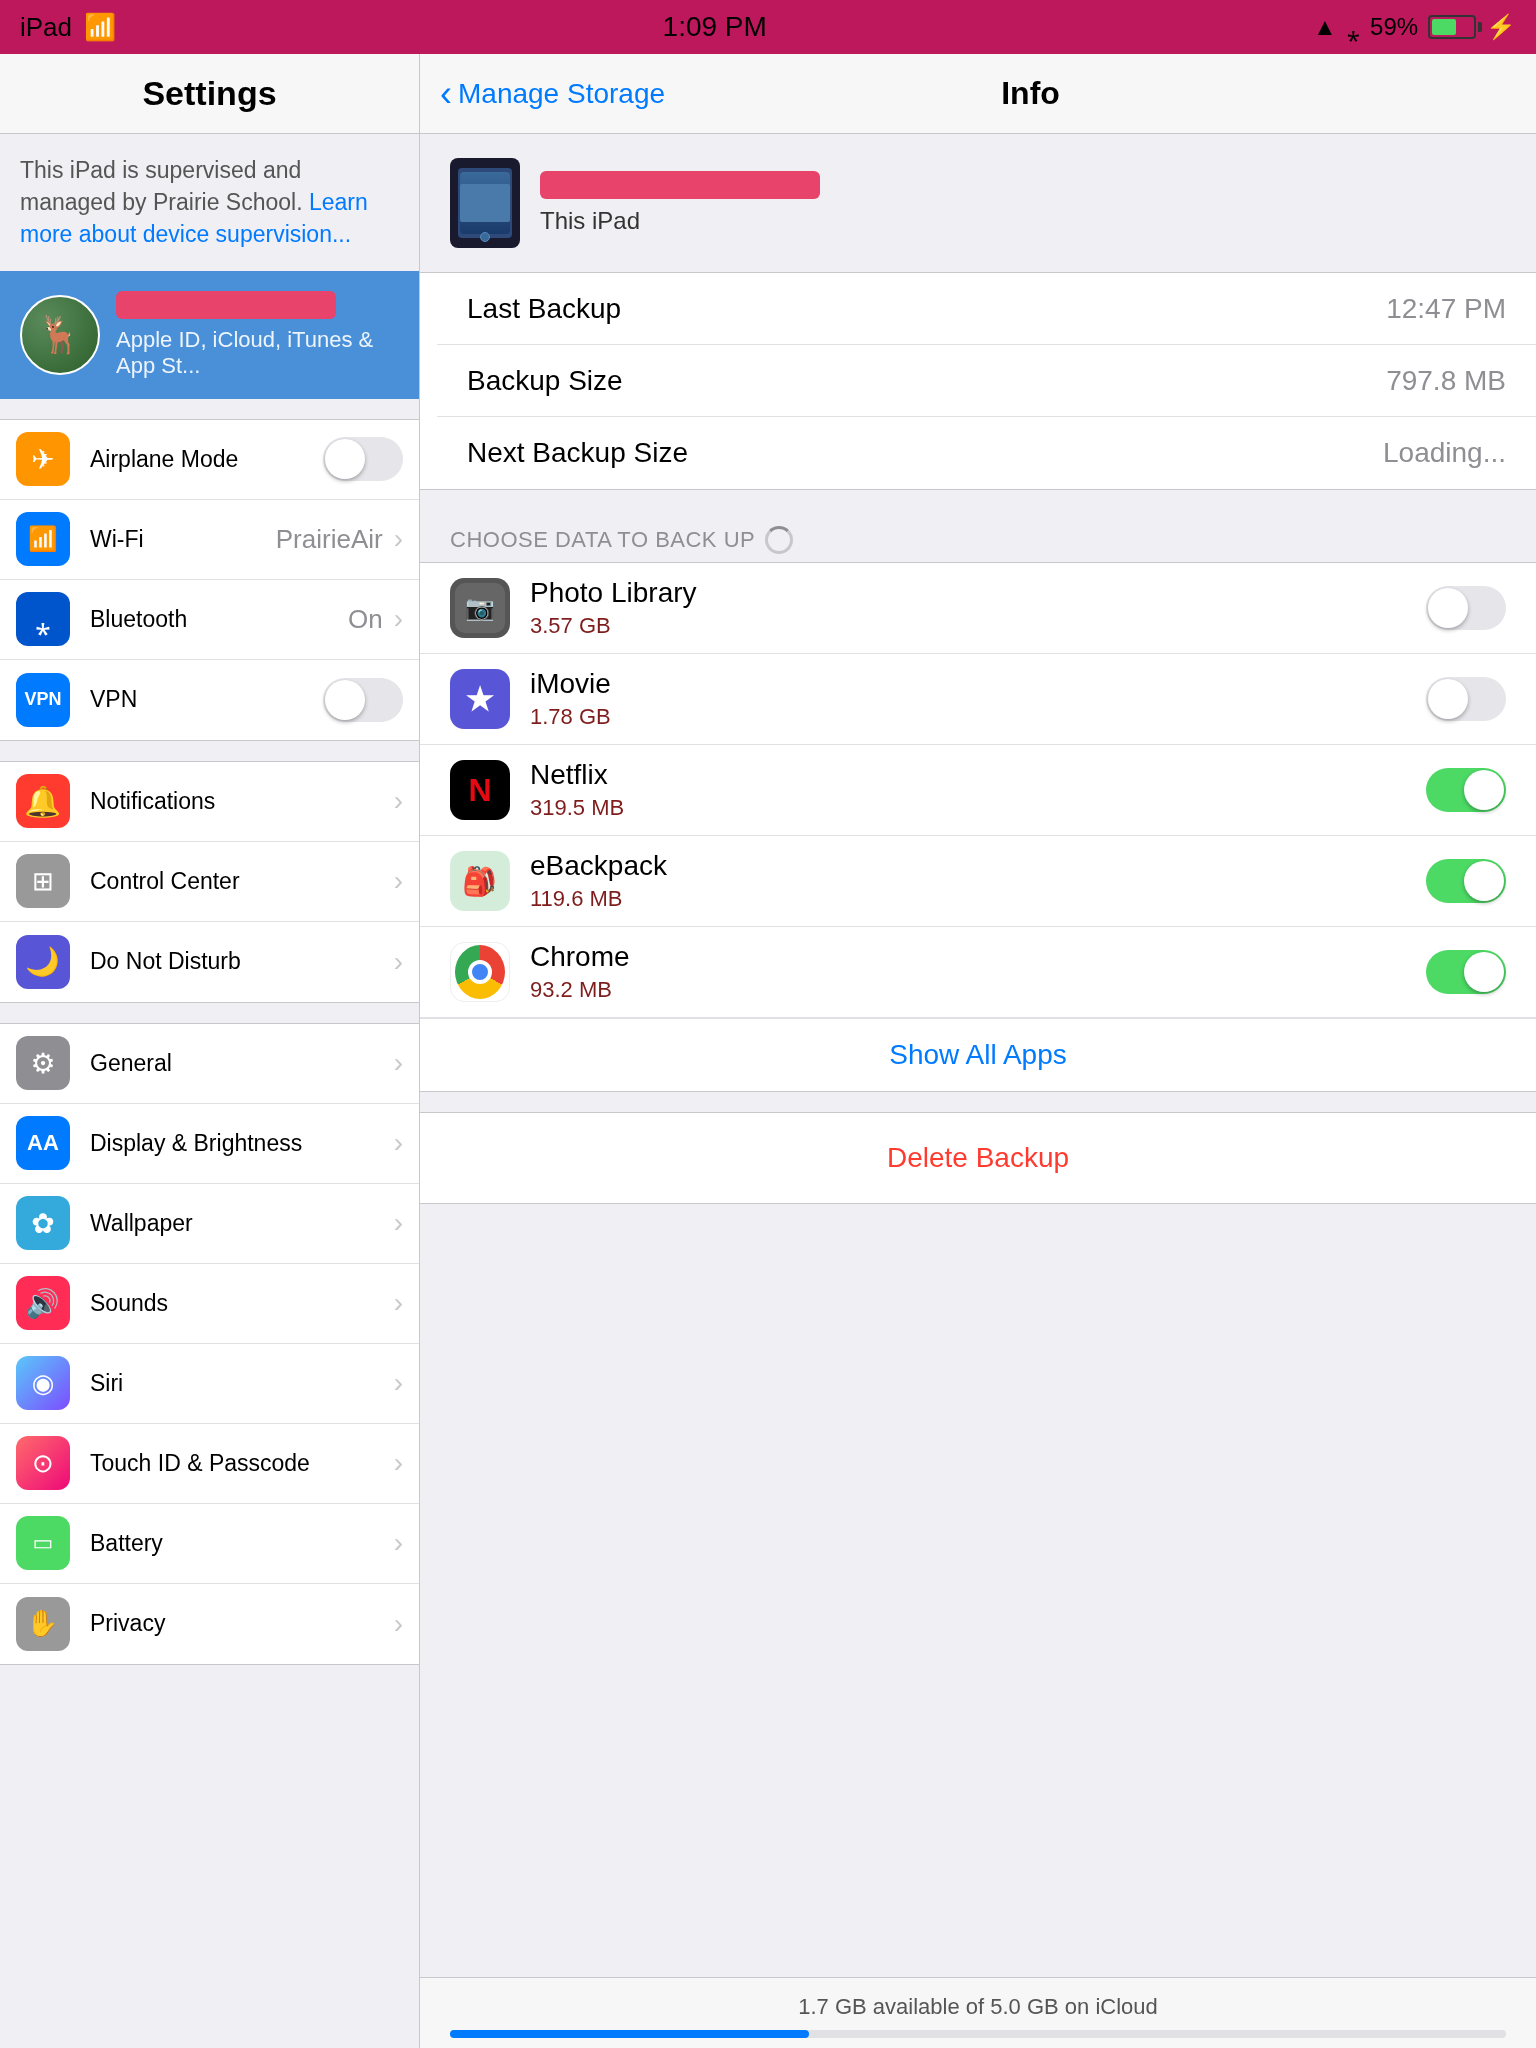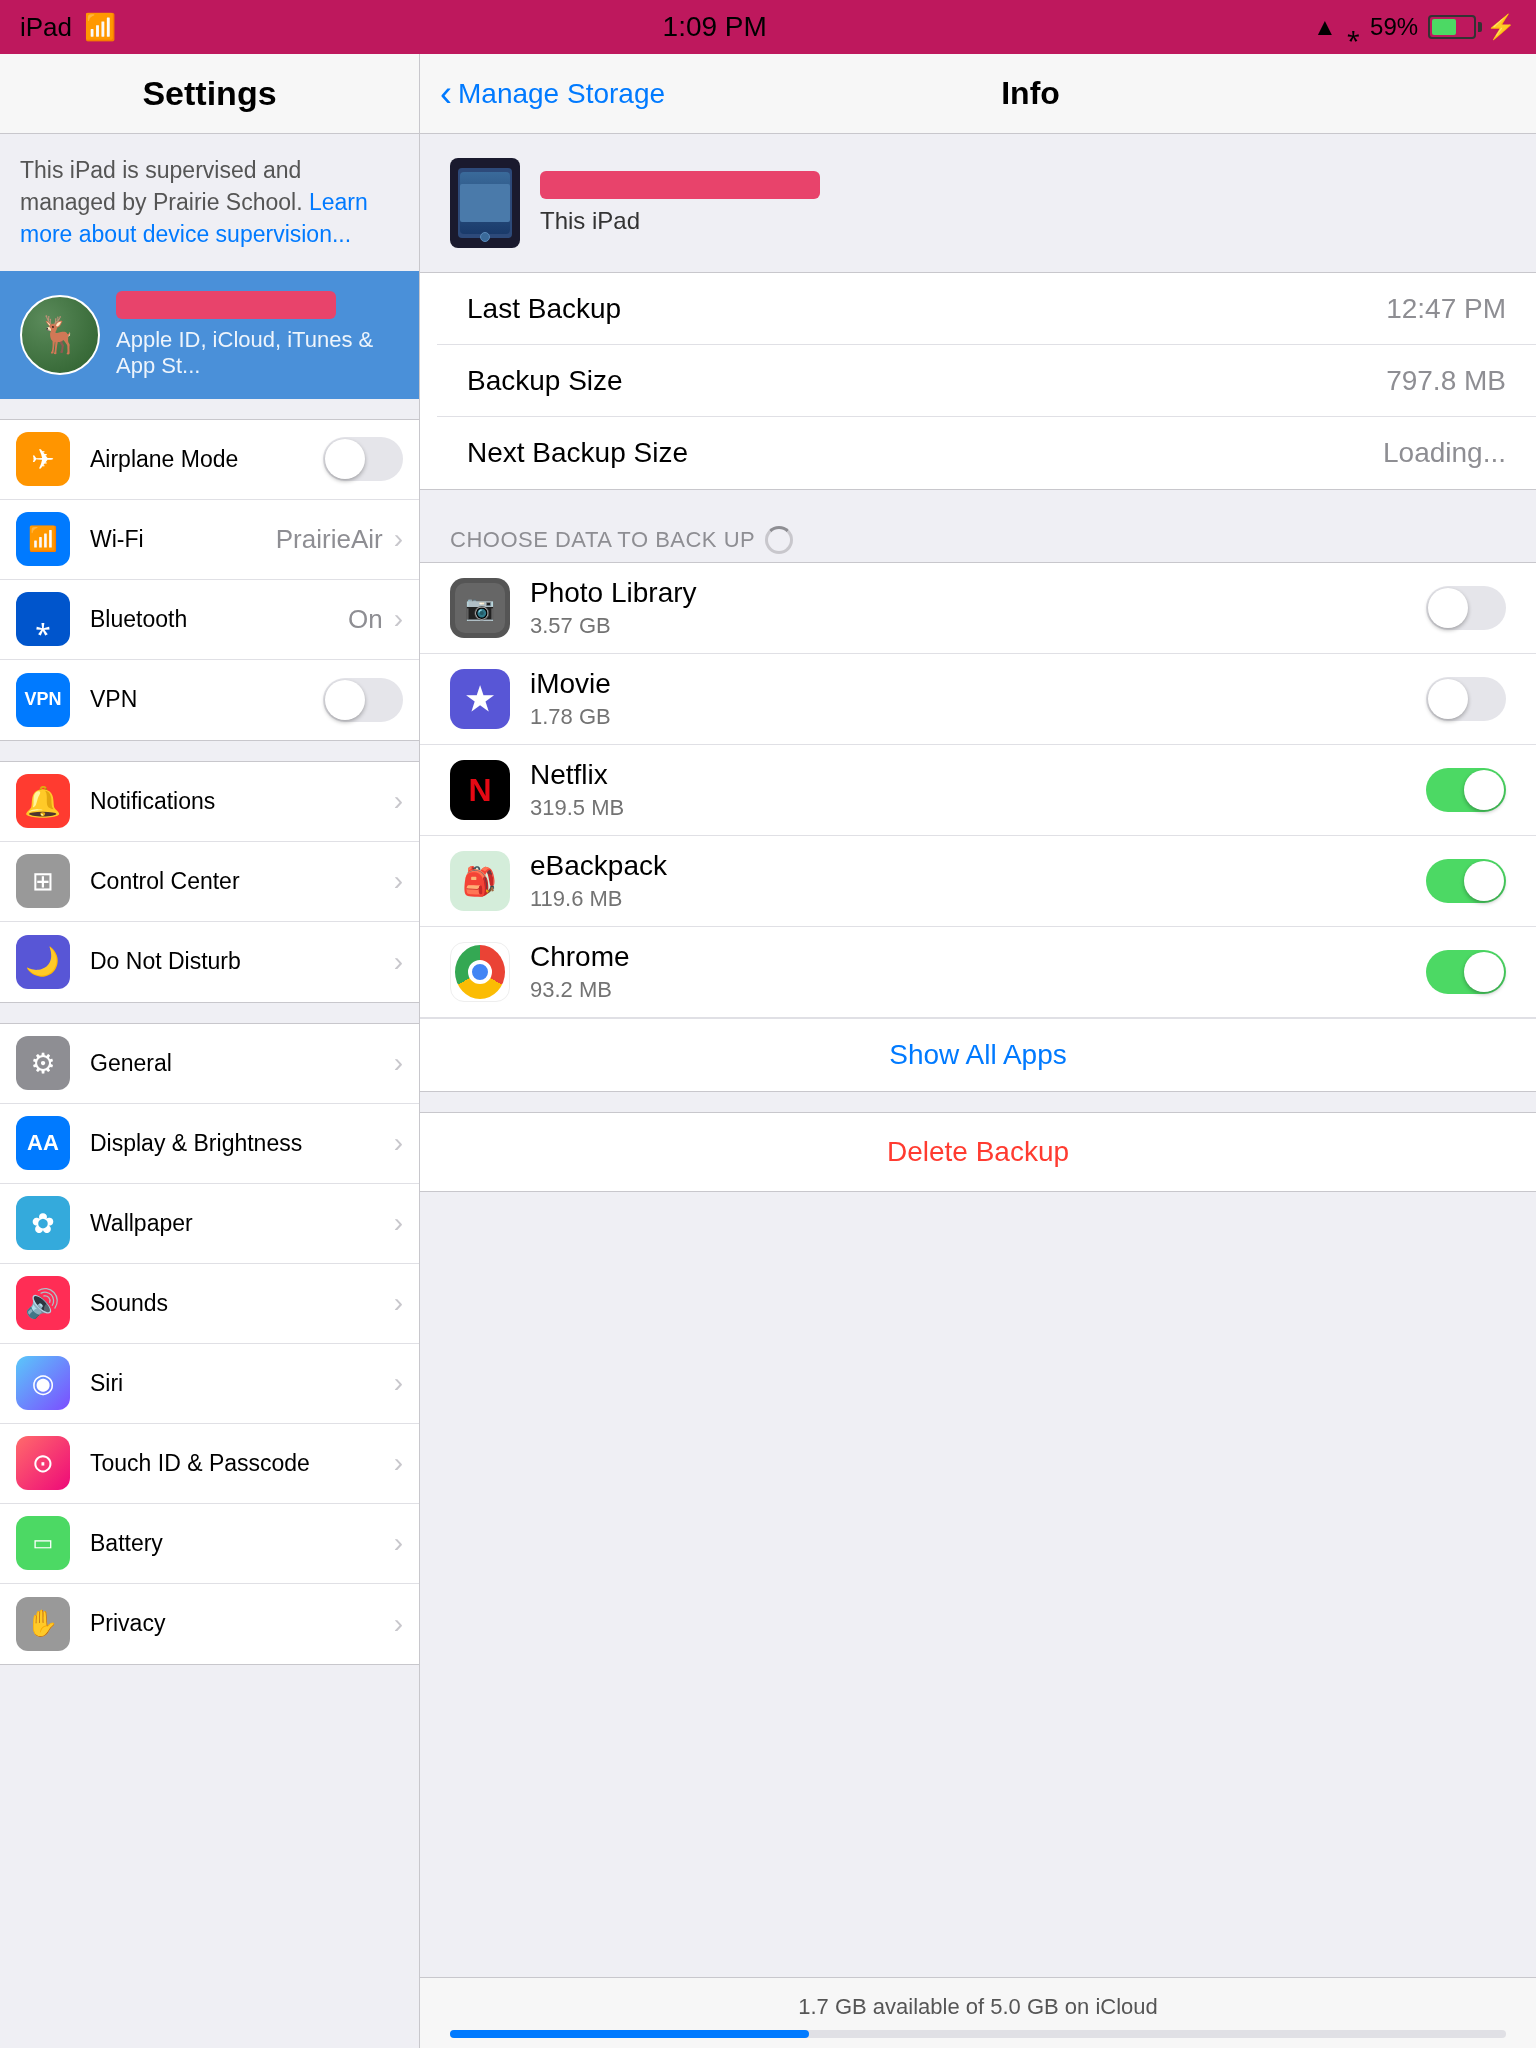--- a/index.html
+++ b/index.html
@@ -263,7 +263,7 @@
 
     .app-info { flex: 1; }
     .app-name { font-size: 28px; color: #000; margin-bottom: 4px; }
-    .app-size { font-size: 22px; color: #737373; }
+    .app-size { font-size: 22px; color: #7f1d1d; }
 
     .toggle-green {
       width: 80px; height: 44px; border-radius: 22px;

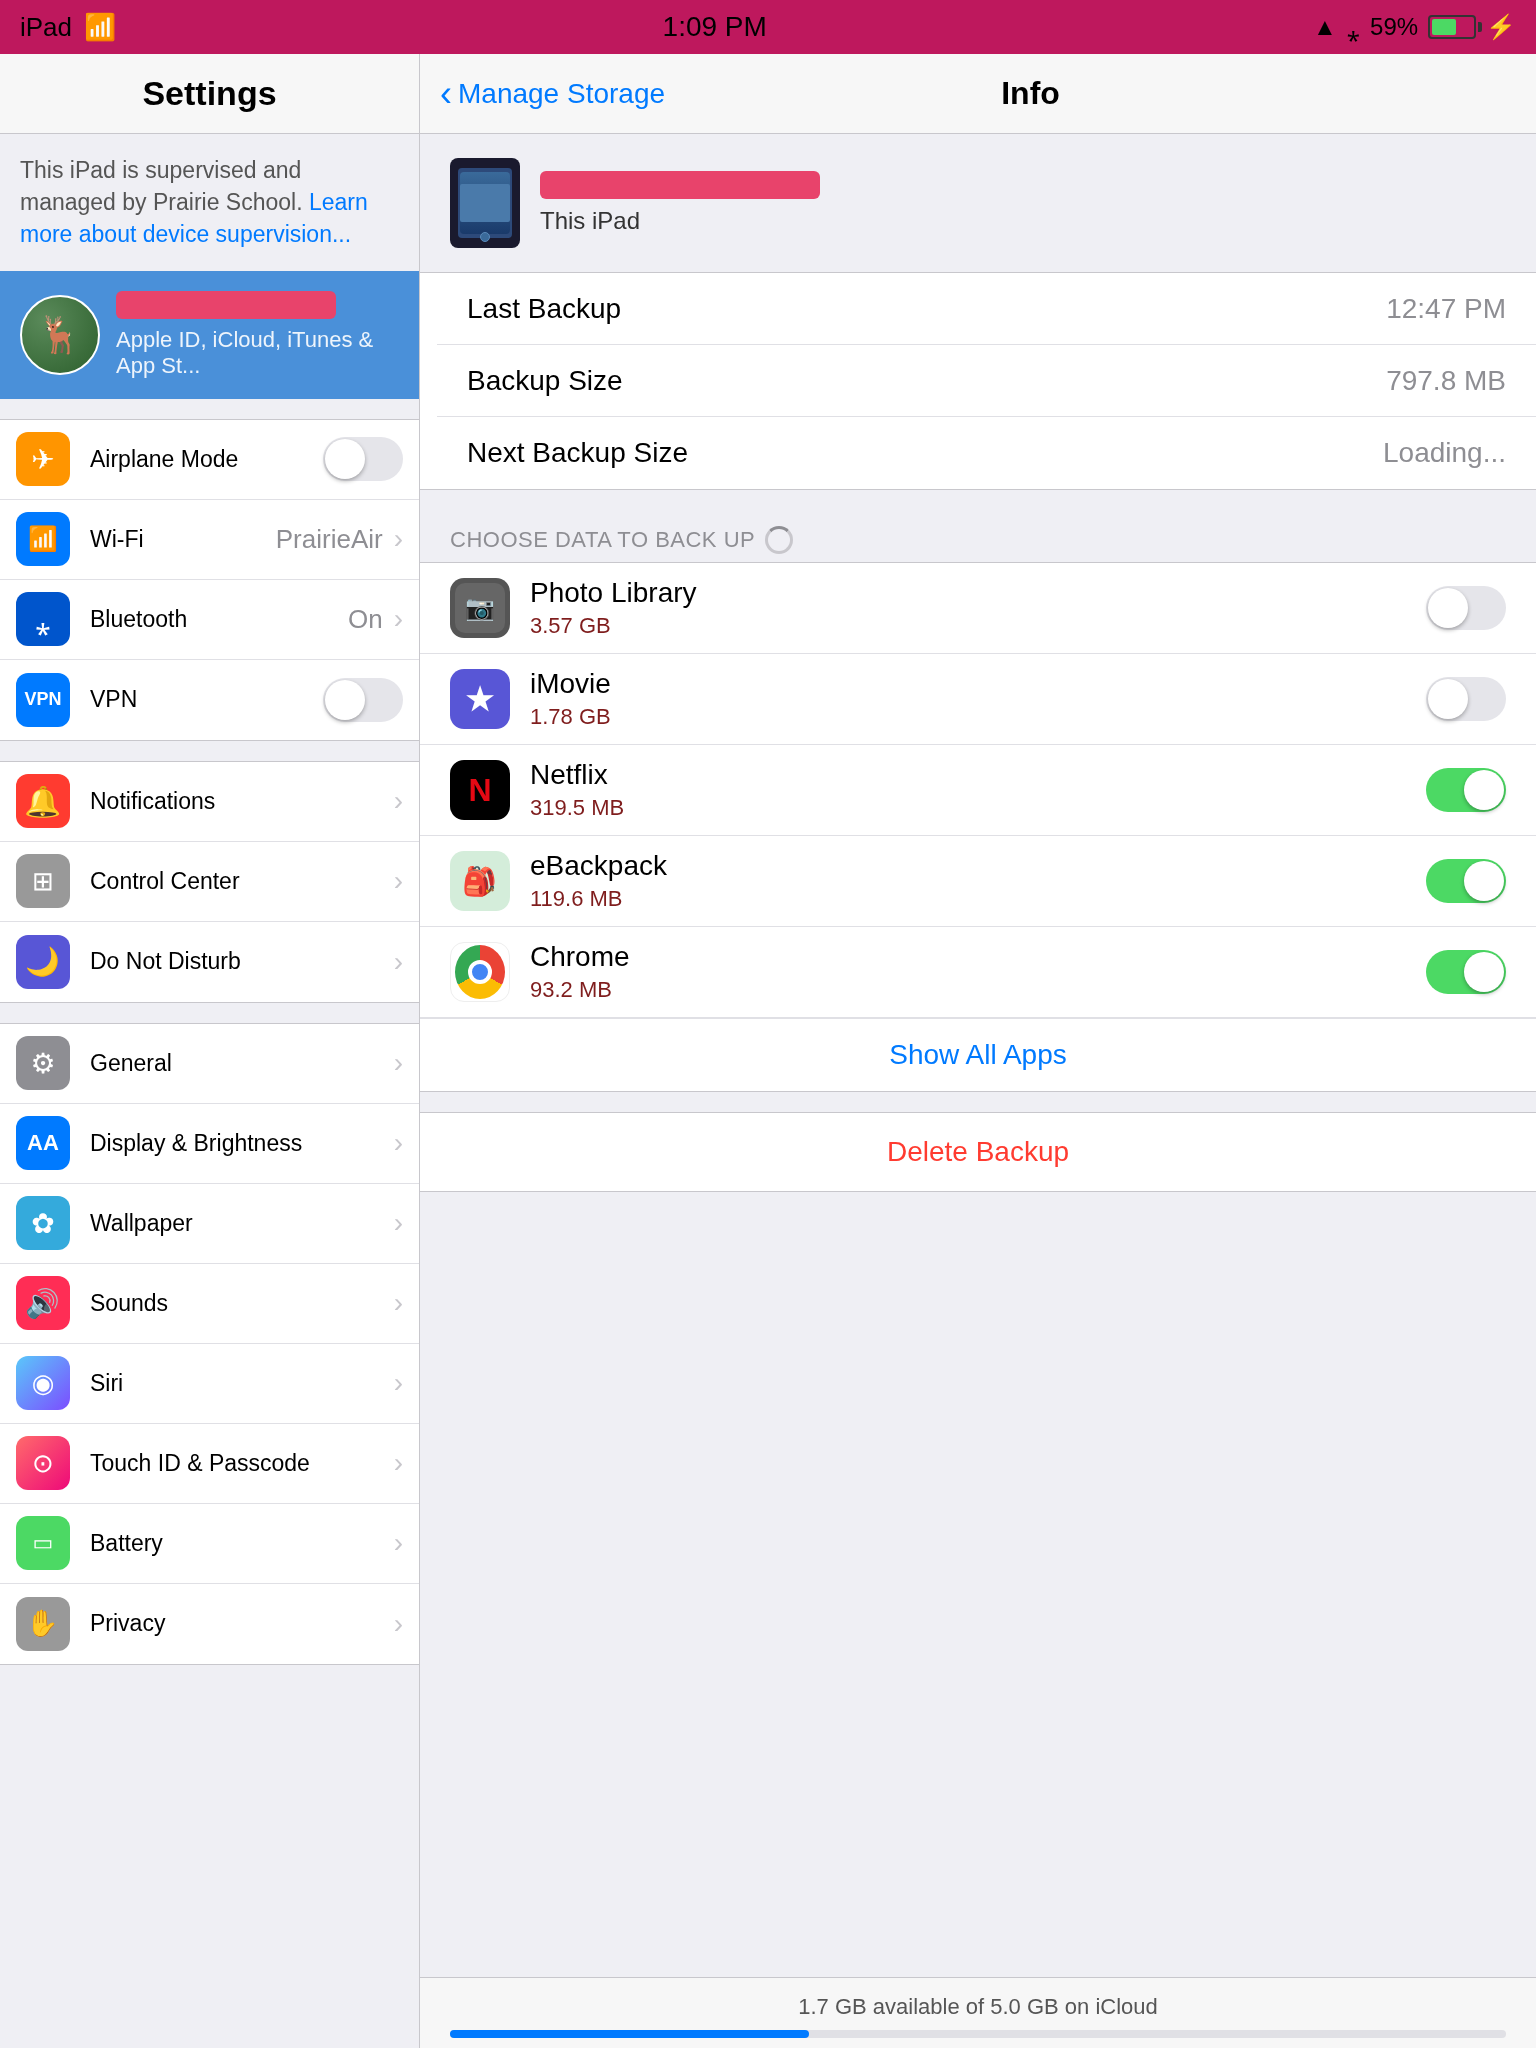--- a/index.html
+++ b/index.html
@@ -298,7 +298,7 @@
       border-bottom: 1px solid #c8c7cc;
       margin: 0 0 20px 0;
       display: flex; align-items: center; justify-content: center;
-      height: 80px;
+      height: 92px;
     }
     .delete-btn { font-size: 28px; color: #ff3b30; }
 

